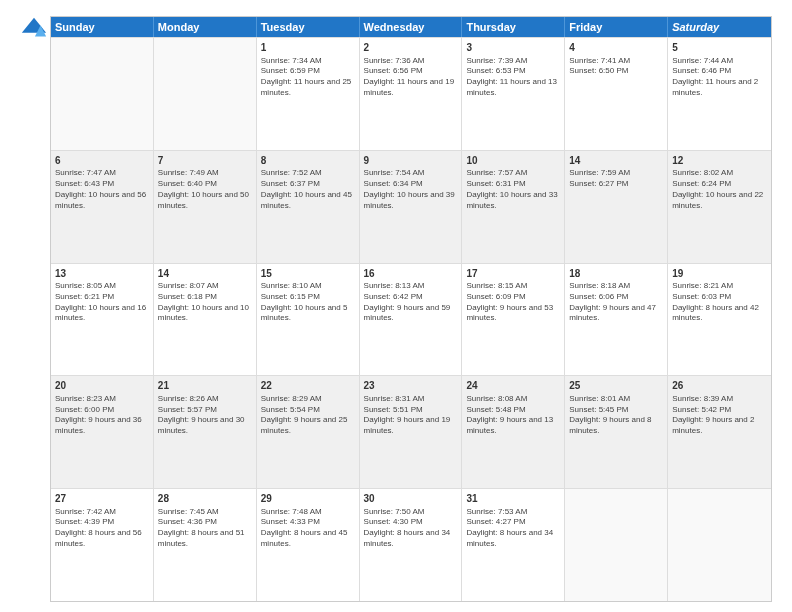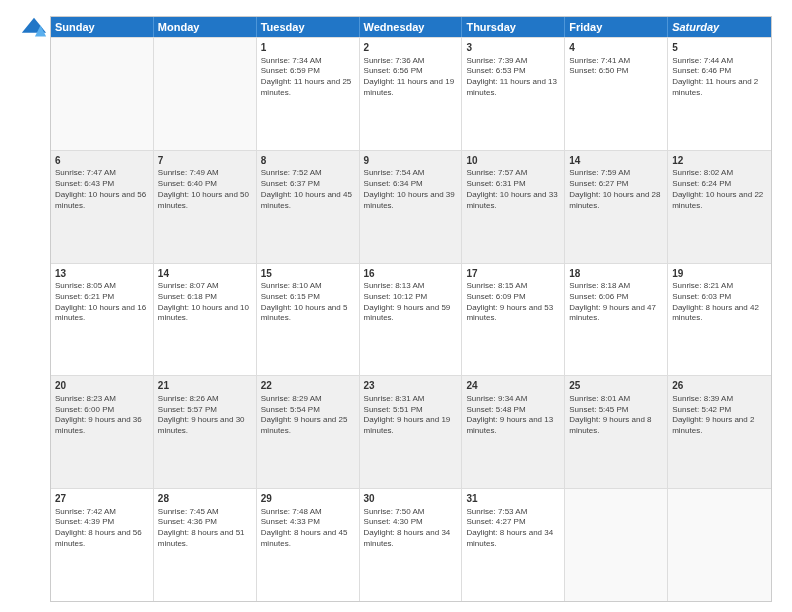--- a/index.html
+++ b/index.html
@@ -217,7 +217,6 @@
             <span class="day-num">14</span>
             <div class="cell-text">Sunrise: 7:59 AM</div>
             <div class="cell-text">Sunset: 6:27 PM</div>
-            <div class="cell-text">Daylight: 10 hours and 28 minutes.</div>
           </div>
           <div class="cal-cell shaded">
             <span class="day-num">12</span>

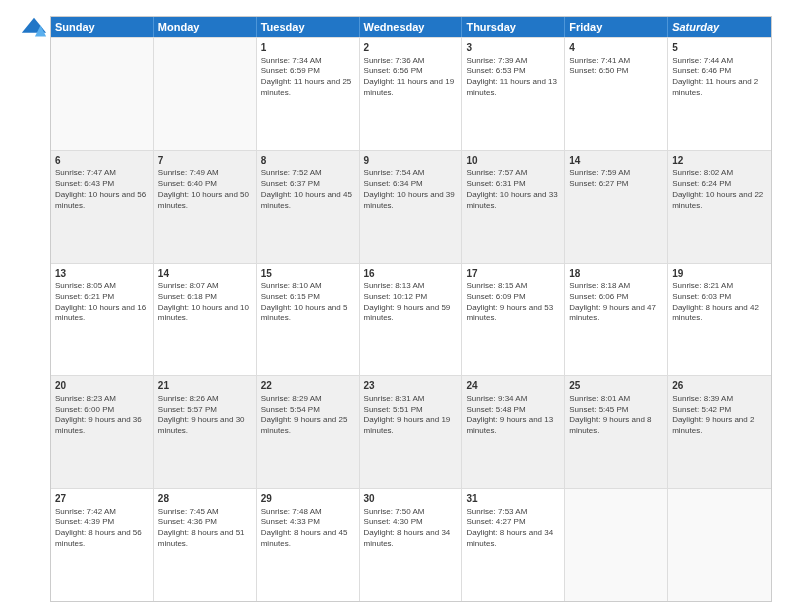--- a/index.html
+++ b/index.html
@@ -247,7 +247,7 @@
           <div class="cal-cell">
             <span class="day-num">16</span>
             <div class="cell-text">Sunrise: 8:13 AM</div>
-            <div class="cell-text">Sunset: 10:12 PM</div>
+            <div class="cell-text">Sunset: 6:42 PM</div>
             <div class="cell-text">Daylight: 9 hours and 59 minutes.</div>
           </div>
           <div class="cal-cell">

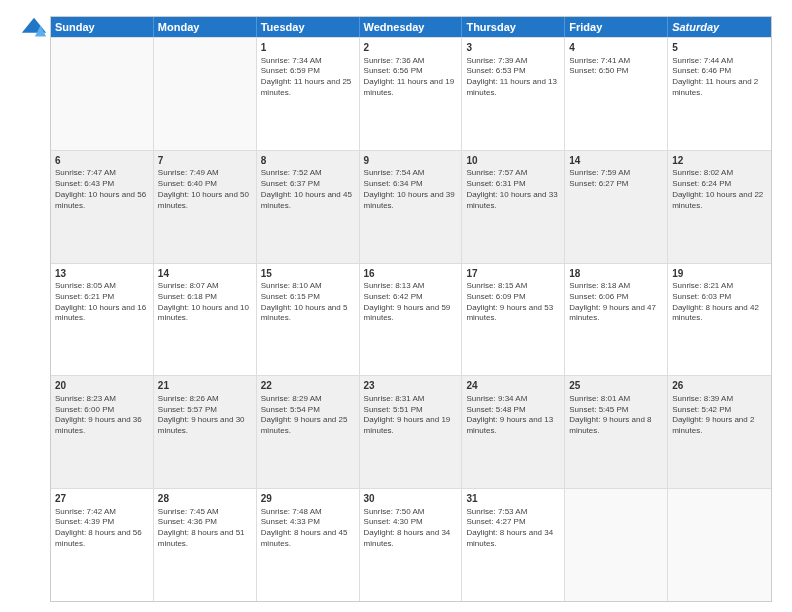--- a/index.html
+++ b/index.html
@@ -296,7 +296,7 @@
           </div>
           <div class="cal-cell shaded">
             <span class="day-num">24</span>
-            <div class="cell-text">Sunrise: 9:34 AM</div>
+            <div class="cell-text">Sunrise: 8:08 AM</div>
             <div class="cell-text">Sunset: 5:48 PM</div>
             <div class="cell-text">Daylight: 9 hours and 13 minutes.</div>
           </div>

